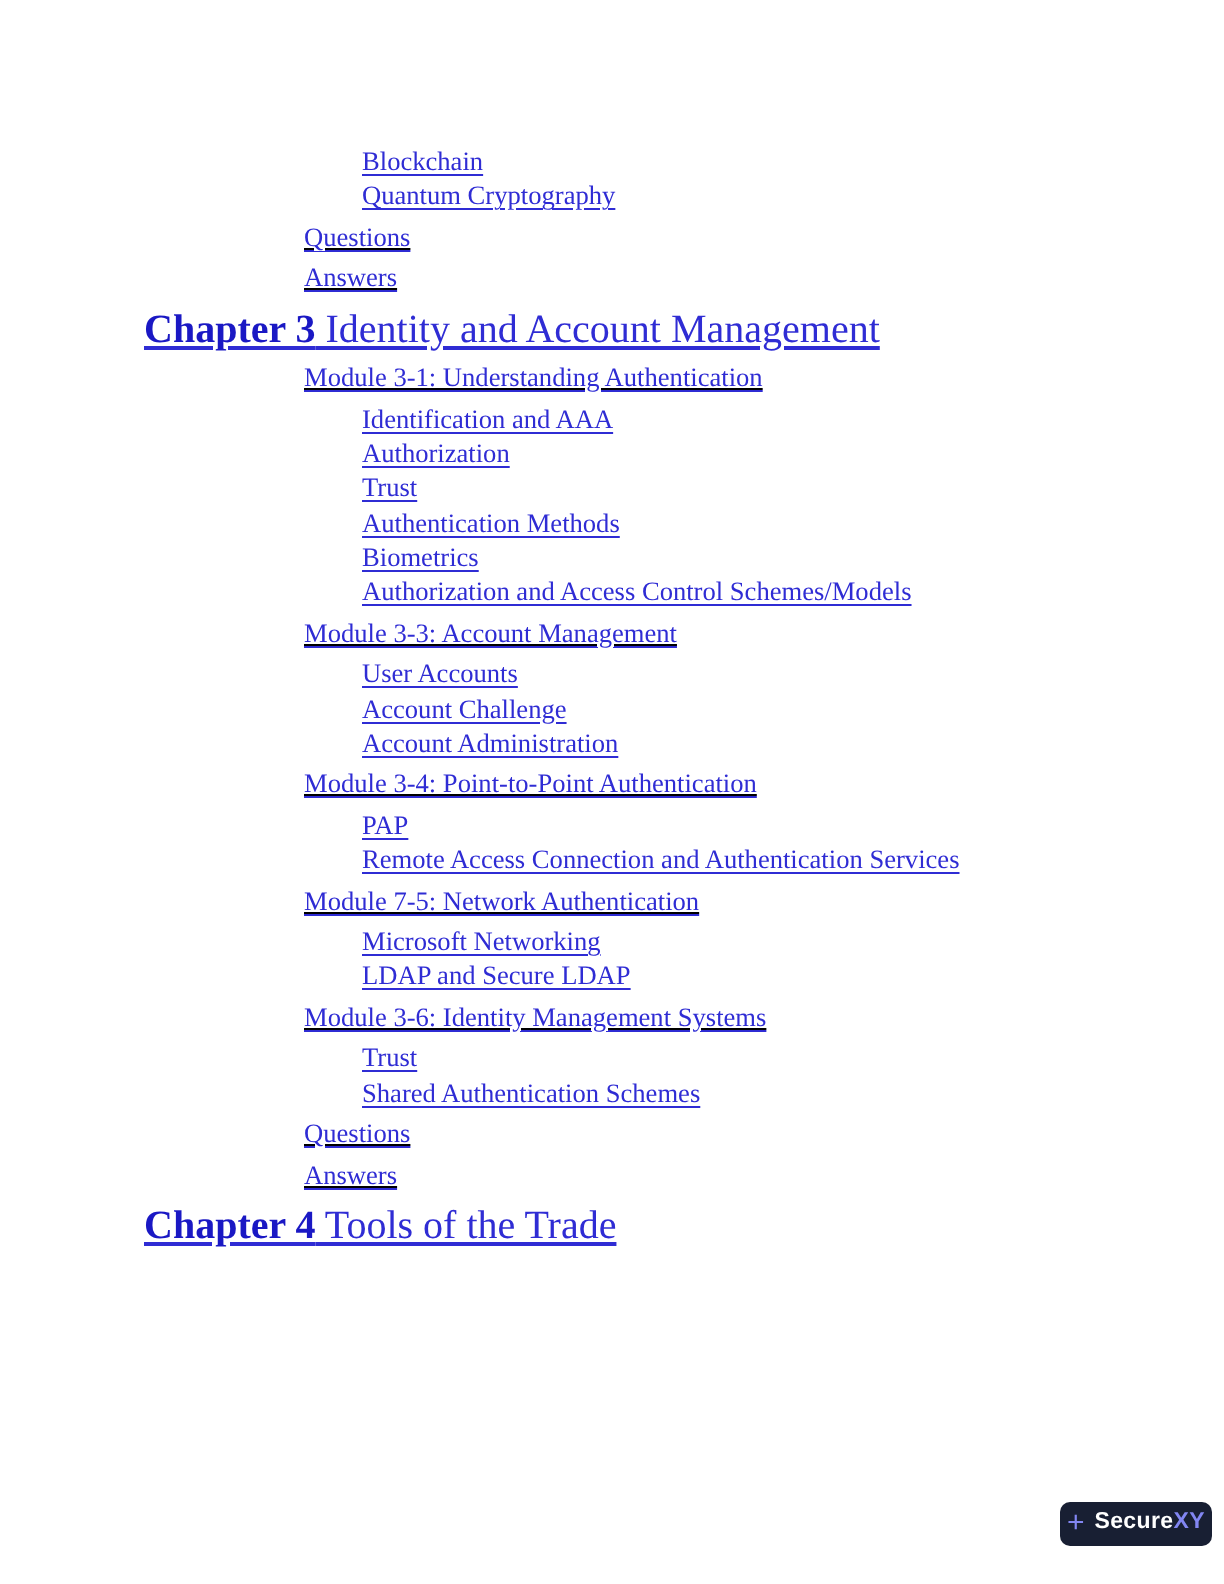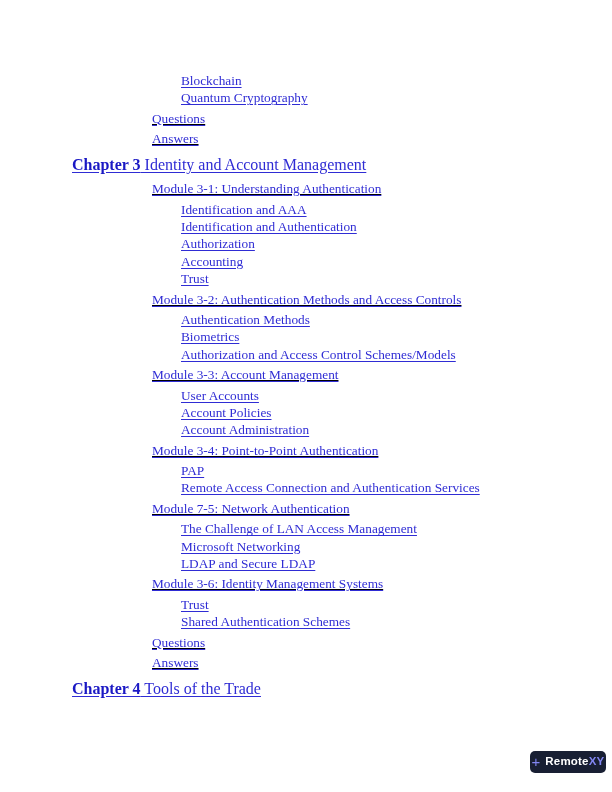--- a/index.html
+++ b/index.html
@@ -41,7 +41,7 @@
   }
   .toc-row.chapter {
     margin: 6.4px 0 4.4px 0;
-    font-size: 16px;
+    font-size: 20px;
     line-height: 22px;
   }
   .toc-row.chapter .chapter-prefix {

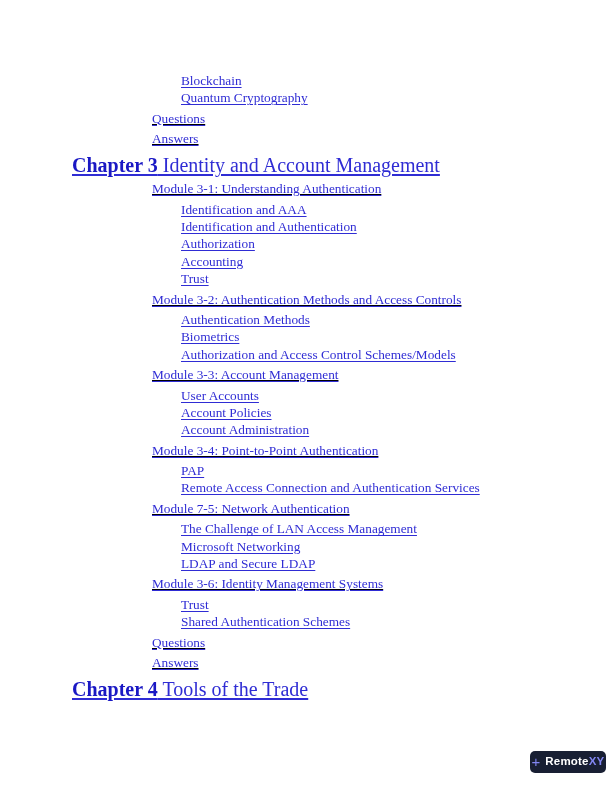--- a/index.html
+++ b/index.html
@@ -93,7 +93,6 @@
       <div class="toc-row chapter"><a><span class="chapter-prefix">Chapter 3</span><span> Identity and Account Management</span></a></div>
       <div class="toc-row module"><a>Module 3-1: Understanding Authentication</a></div>
       <div class="toc-row sub2"><a>Identification and AAA</a></div>
-      <div class="toc-row sub2"><a>Identification and Authentication</a></div>
       <div class="toc-row sub2"><a>Authorization</a></div>
       <div class="toc-row sub2"><a>Accounting</a></div>
       <div class="toc-row sub2"><a>Trust</a></div>

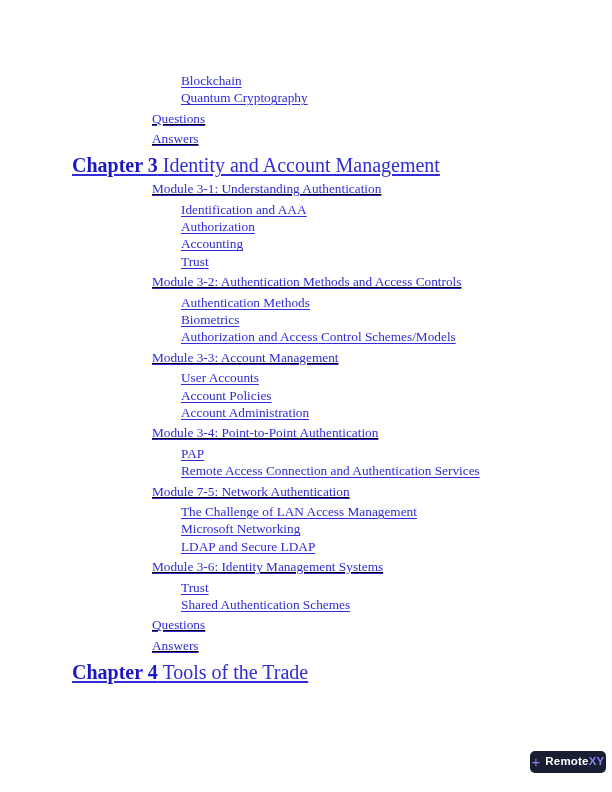--- a/index.html
+++ b/index.html
@@ -94,7 +94,6 @@
       <div class="toc-row module"><a>Module 3-1: Understanding Authentication</a></div>
       <div class="toc-row sub2"><a>Identification and AAA</a></div>
       <div class="toc-row sub2"><a>Authorization</a></div>
-      <div class="toc-row sub2"><a>Accounting</a></div>
       <div class="toc-row sub2"><a>Trust</a></div>
       <div class="toc-row module"><a>Module 3-2: Authentication Methods and Access Controls</a></div>
       <div class="toc-row sub2"><a>Authentication Methods</a></div>

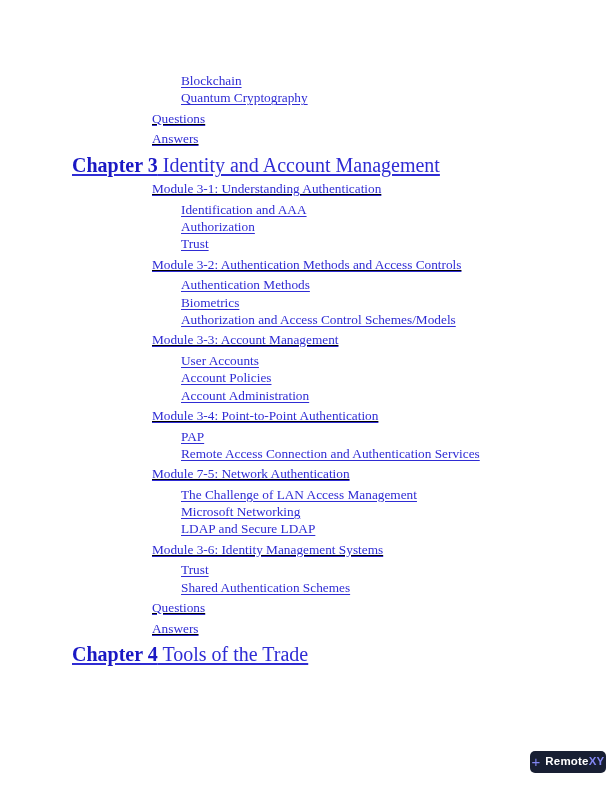--- a/index.html
+++ b/index.html
@@ -95,7 +95,6 @@
       <div class="toc-row sub2"><a>Identification and AAA</a></div>
       <div class="toc-row sub2"><a>Authorization</a></div>
       <div class="toc-row sub2"><a>Trust</a></div>
-      <div class="toc-row module"><a>Module 3-2: Authentication Methods and Access Controls</a></div>
       <div class="toc-row sub2"><a>Authentication Methods</a></div>
       <div class="toc-row sub2"><a>Biometrics</a></div>
       <div class="toc-row sub2"><a>Authorization and Access Control Schemes/Models</a></div>

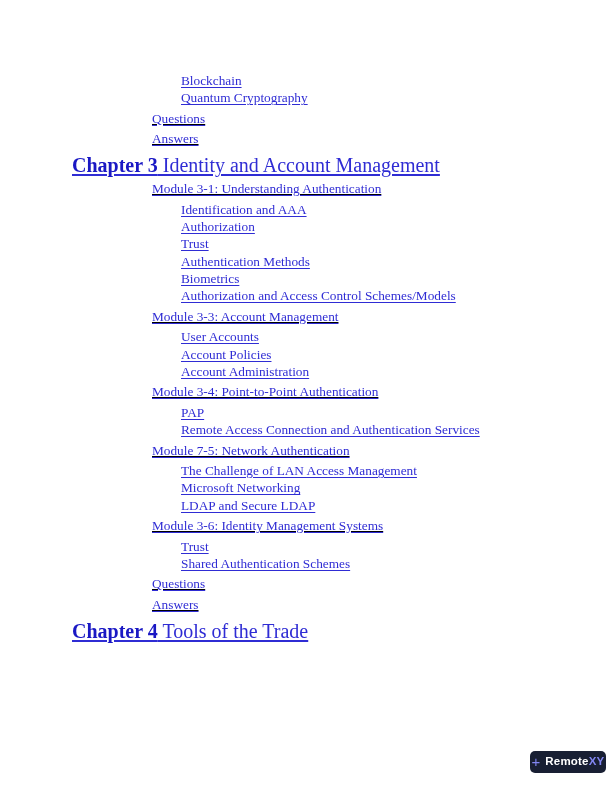--- a/index.html
+++ b/index.html
@@ -100,7 +100,7 @@
       <div class="toc-row sub2"><a>Authorization and Access Control Schemes/Models</a></div>
       <div class="toc-row module"><a>Module 3-3: Account Management</a></div>
       <div class="toc-row sub2"><a>User Accounts</a></div>
-      <div class="toc-row sub2"><a>Account Policies</a></div>
+      <div class="toc-row sub2"><a>Account Challenge</a></div>
       <div class="toc-row sub2"><a>Account Administration</a></div>
       <div class="toc-row module"><a>Module 3-4: Point-to-Point Authentication</a></div>
       <div class="toc-row sub2"><a>PAP</a></div>

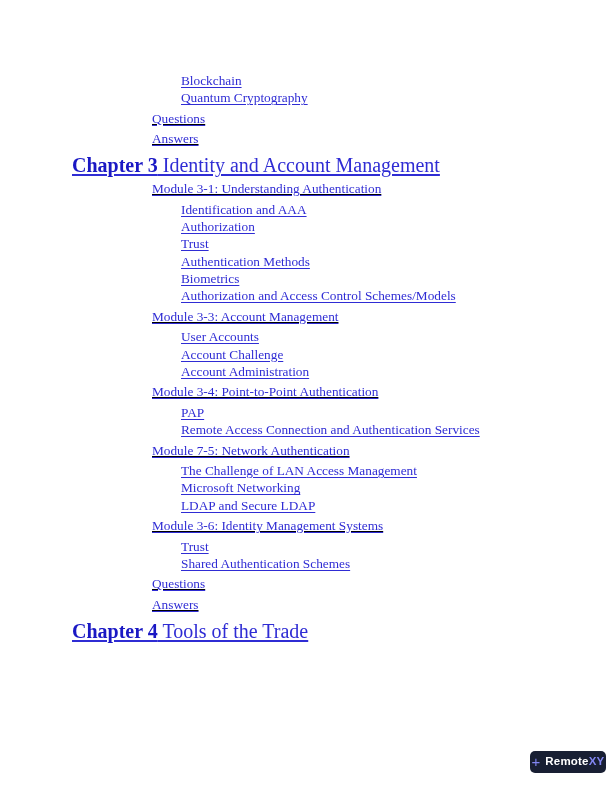--- a/index.html
+++ b/index.html
@@ -106,7 +106,6 @@
       <div class="toc-row sub2"><a>PAP</a></div>
       <div class="toc-row sub2"><a>Remote Access Connection and Authentication Services</a></div>
       <div class="toc-row module"><a>Module 7-5: Network Authentication</a></div>
-      <div class="toc-row sub2"><a>The Challenge of LAN Access Management</a></div>
       <div class="toc-row sub2"><a>Microsoft Networking</a></div>
       <div class="toc-row sub2"><a>LDAP and Secure LDAP</a></div>
       <div class="toc-row module"><a>Module 3-6: Identity Management Systems</a></div>

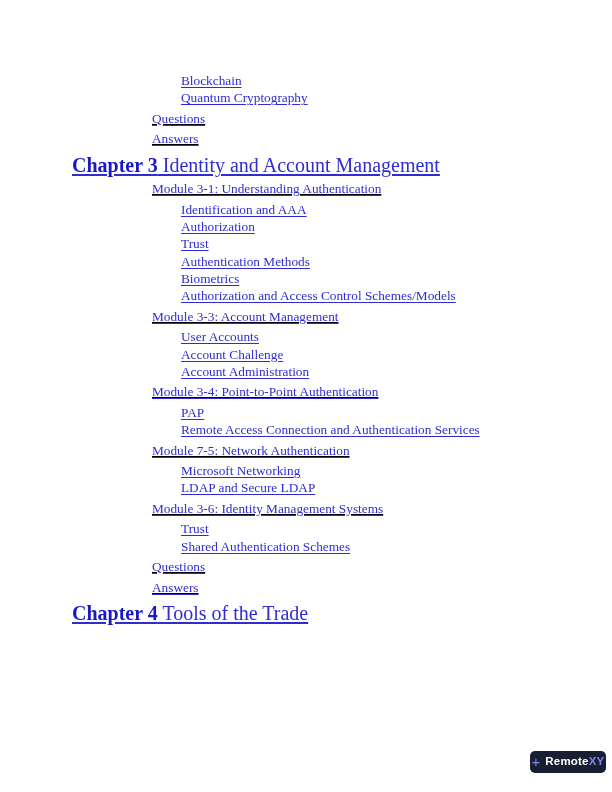--- a/index.html
+++ b/index.html
@@ -118,7 +118,7 @@
 
   <div class="badge">
     <span class="plus">+</span>
-    <span class="brand"><span>Remote</span><span class="accent">XY</span></span>
+    <span class="brand"><span>Secure</span><span class="accent">XY</span></span>
   </div>
 </div>
 

